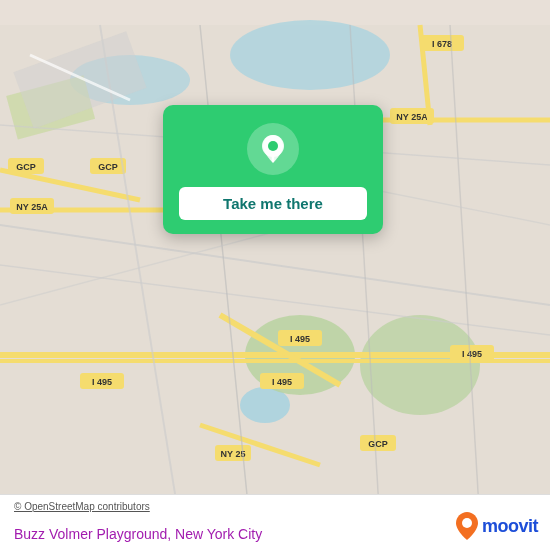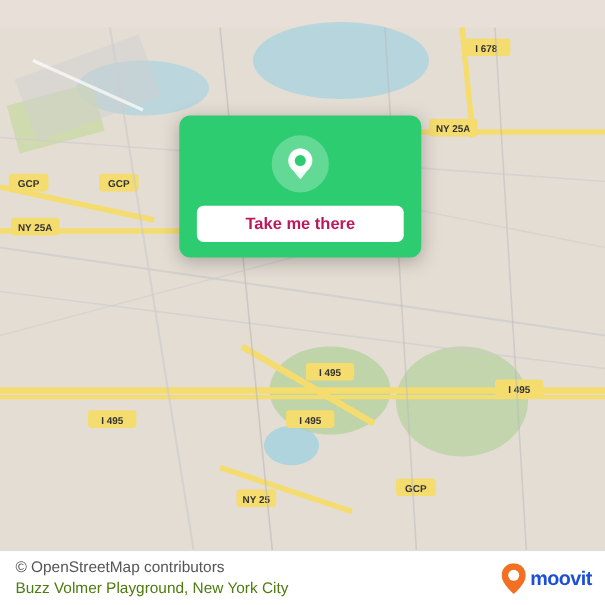--- a/index.html
+++ b/index.html
@@ -66,7 +66,7 @@
       padding: 8px 24px;
       font-size: 15px;
       font-weight: 600;
-      color: #be185d;
+      color: #0f766e;
       cursor: pointer;
       width: 100%;
       text-align: center;

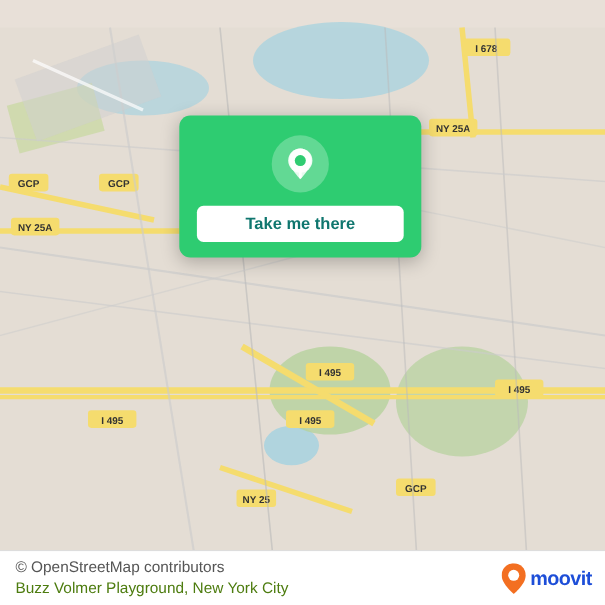--- a/index.html
+++ b/index.html
@@ -85,9 +85,10 @@
     }
 
     #copyright-line {
-      font-size: 14px;
+      font-size: 10px;
       color: #555;
-      margin-bottom: 3px;
+      margin-bottom: 14px;
+      text-decoration: underline;
     }
 
     #location-name {

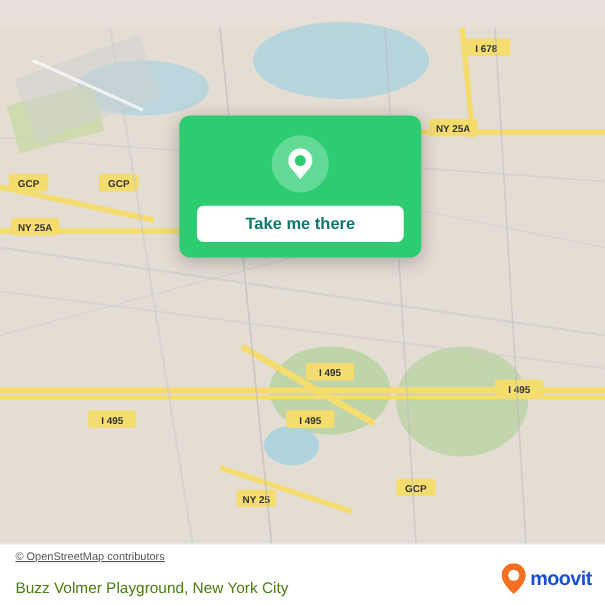--- a/index.html
+++ b/index.html
@@ -94,7 +94,7 @@
     #location-name {
       font-size: 14px;
       font-weight: 500;
-      color: #4d7c0f;
+      color: #a21caf;
     }
 
     #moovit-logo {

